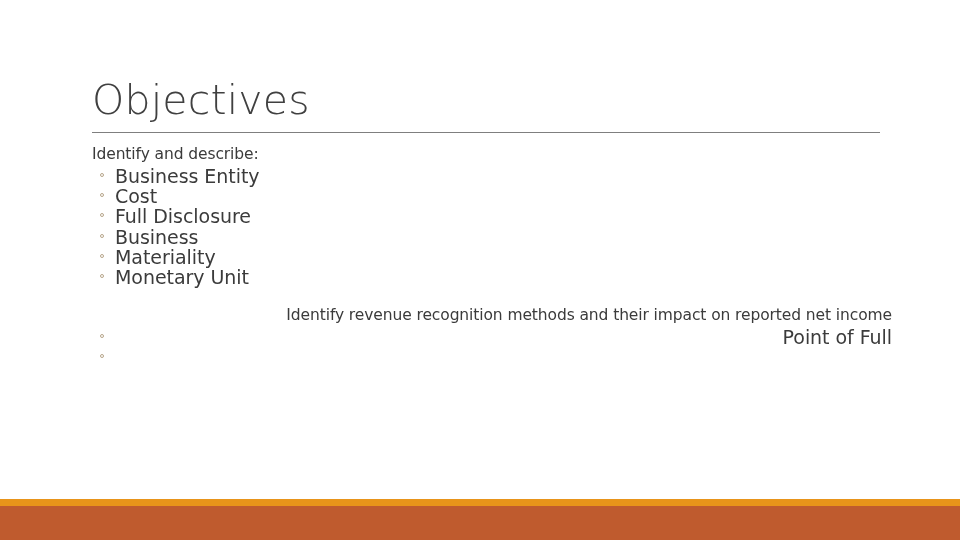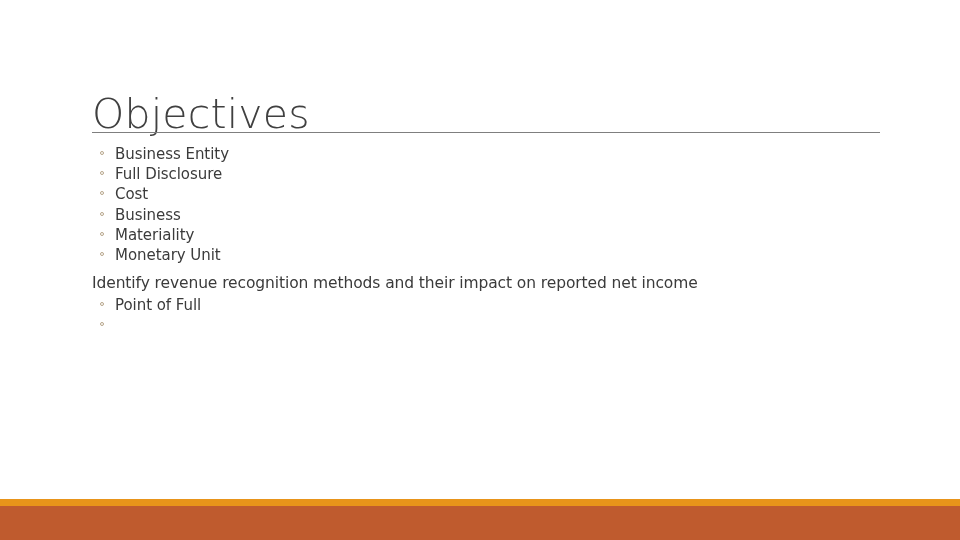--- a/index.html
+++ b/index.html
@@ -29,7 +29,6 @@
     left: 92px;
     top: 76px;
     width: 788px;
-    margin-top: 14px;
   }
   .slide-title {
     margin: 0;

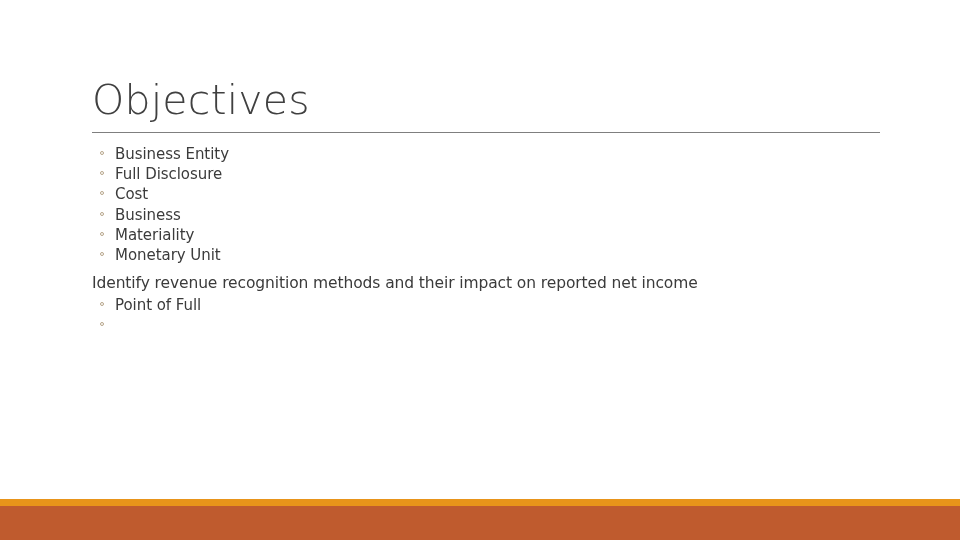--- a/index.html
+++ b/index.html
@@ -134,6 +134,7 @@
   <div class="body-block">
 
     <div class="group">
+      <p class="group-heading">Identify and describe:</p>
       <ul class="sub-list">
         <li class="sub-item">
           <span class="sub-bullet"></span>

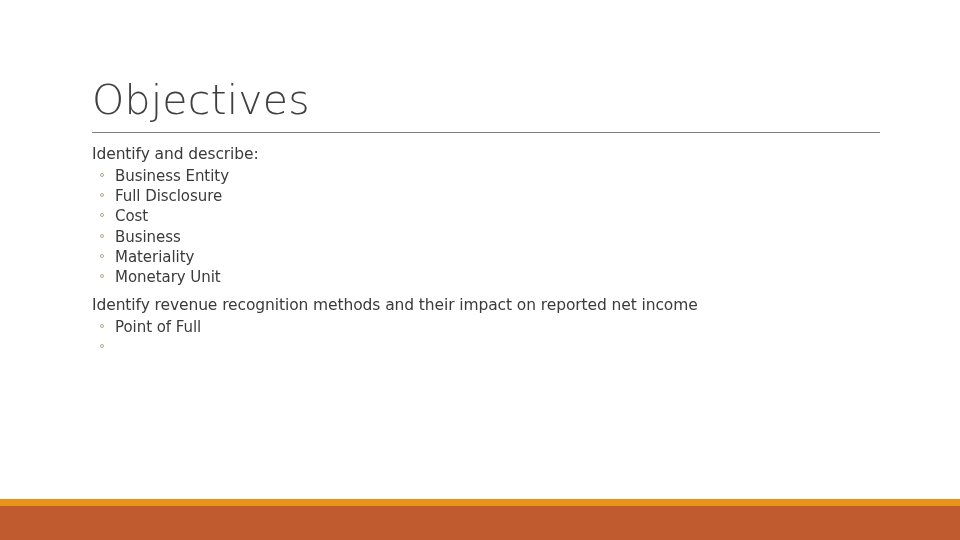--- a/index.html
+++ b/index.html
@@ -86,7 +86,7 @@
     padding-left: 23px;
     font-family: "DejaVu Sans", sans-serif;
     font-weight: 400;
-    font-size: 15px;
+    font-size: 19px;
     line-height: 20.2px;
     color: #3b3b3b;
     letter-spacing: -0.05px;

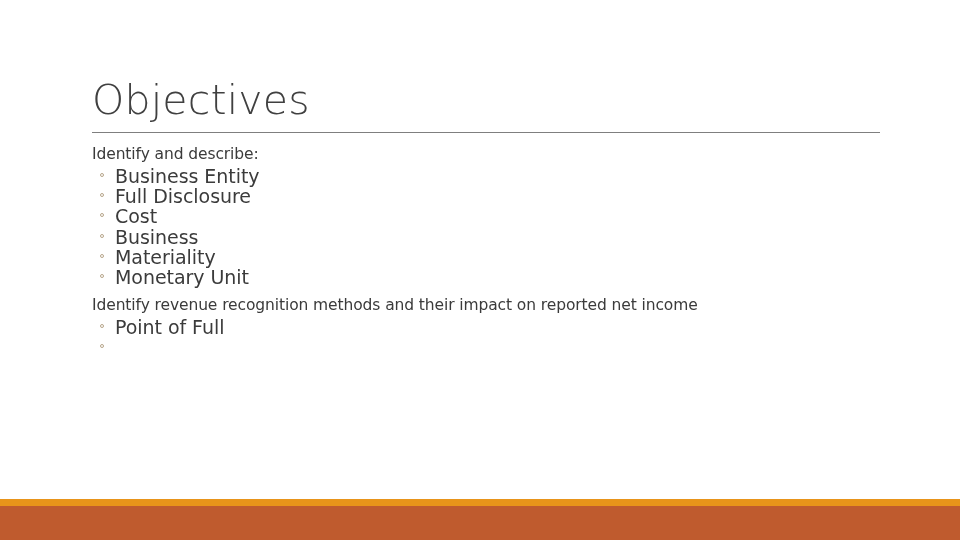--- a/index.html
+++ b/index.html
@@ -142,11 +142,11 @@
         </li>
         <li class="sub-item">
           <span class="sub-bullet"></span>
-          <span>Full Disclosure</span>
+          <span>Cost</span>
         </li>
         <li class="sub-item">
           <span class="sub-bullet"></span>
-          <span>Cost</span>
+          <span>Full Disclosure</span>
         </li>
         <li class="sub-item">
           <span class="sub-bullet"></span>

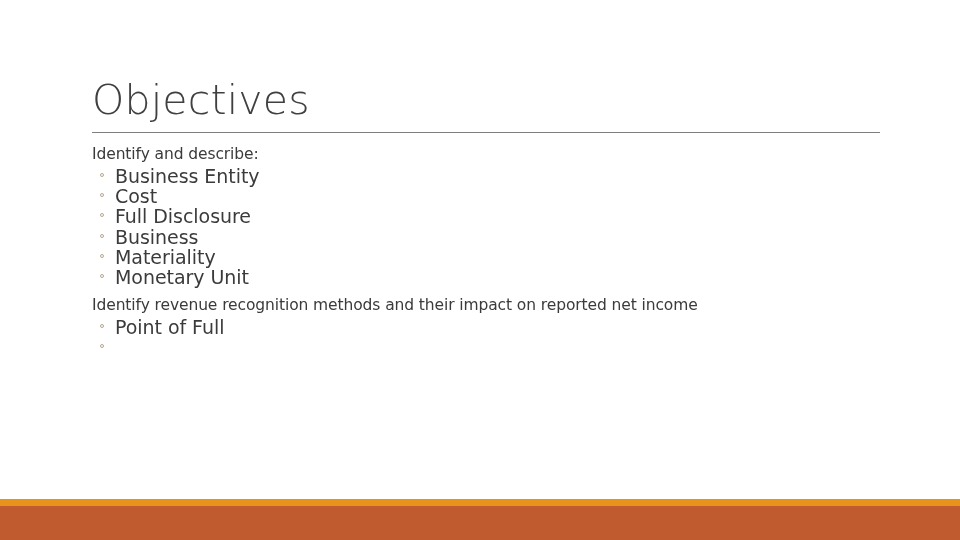--- a/index.html
+++ b/index.html
@@ -61,7 +61,8 @@
     margin: 0;
   }
   .group + .group {
-    margin-top: 8px;
+    margin-top: 18px;
+    text-align: right;
   }
 
   .group-heading {

